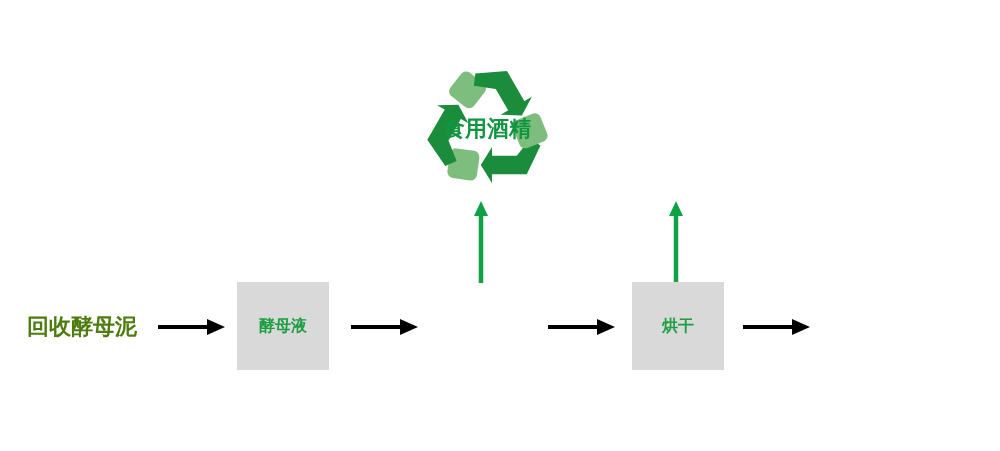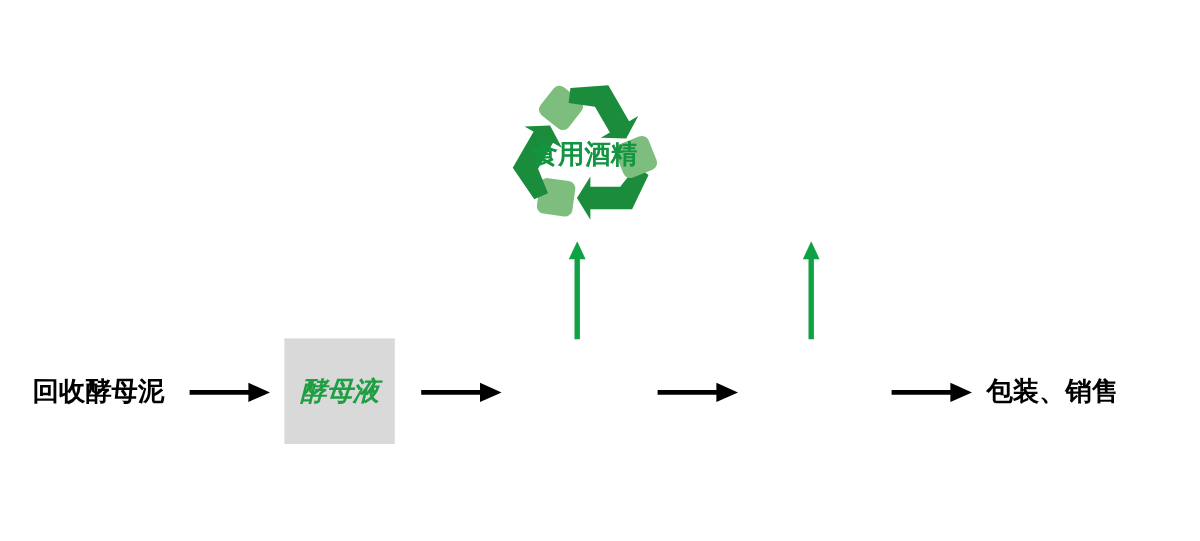--- a/index.html
+++ b/index.html
@@ -17,7 +17,7 @@
     position:relative;width:1000px;height:451px;background:#ffffff;overflow:hidden;text-align:center;
   }
   .txt{
-    position:absolute;font-size:22px;font-weight:bold;color:#000000;
+    position:absolute;font-size:22px;font-weight:bold;color:#4d7c0f;
     white-space:nowrap;line-height:28px;
   }
   .box{

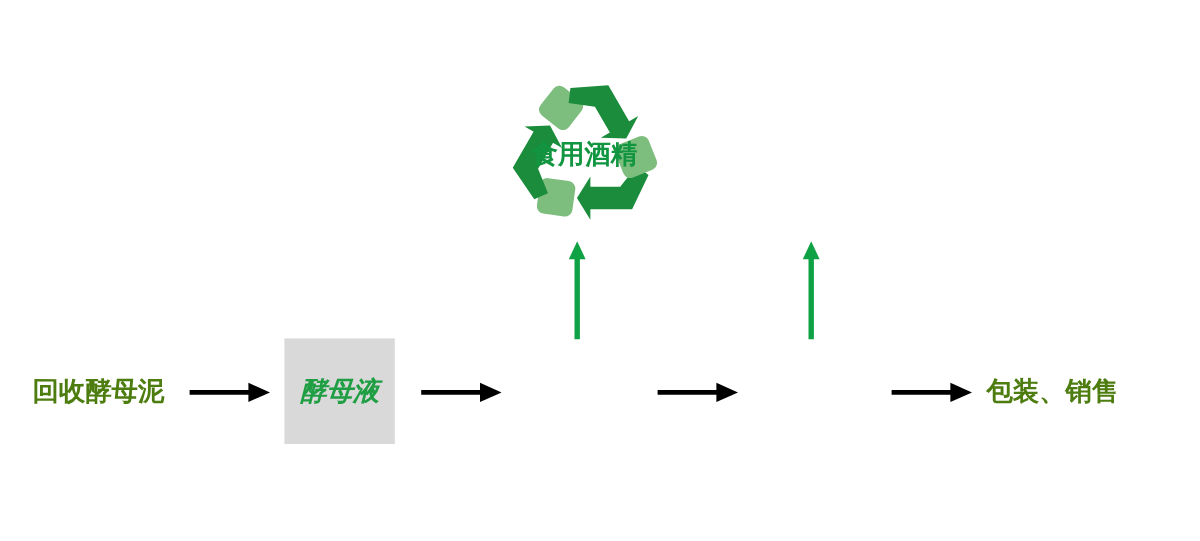--- a/index.html
+++ b/index.html
@@ -25,7 +25,7 @@
     display:flex;align-items:center;justify-content:center;
   }
   .box span{
-    font-size:22px;font-weight:bold;color:var(--green-text);white-space:nowrap;font-style:italic;
+    font-size:16px;font-weight:bold;color:var(--green-text);white-space:nowrap;
   }
   .harrow,.uparrow{position:absolute;display:block;}
   .recycle{position:absolute;top:65px;width:144px;height:128px;}

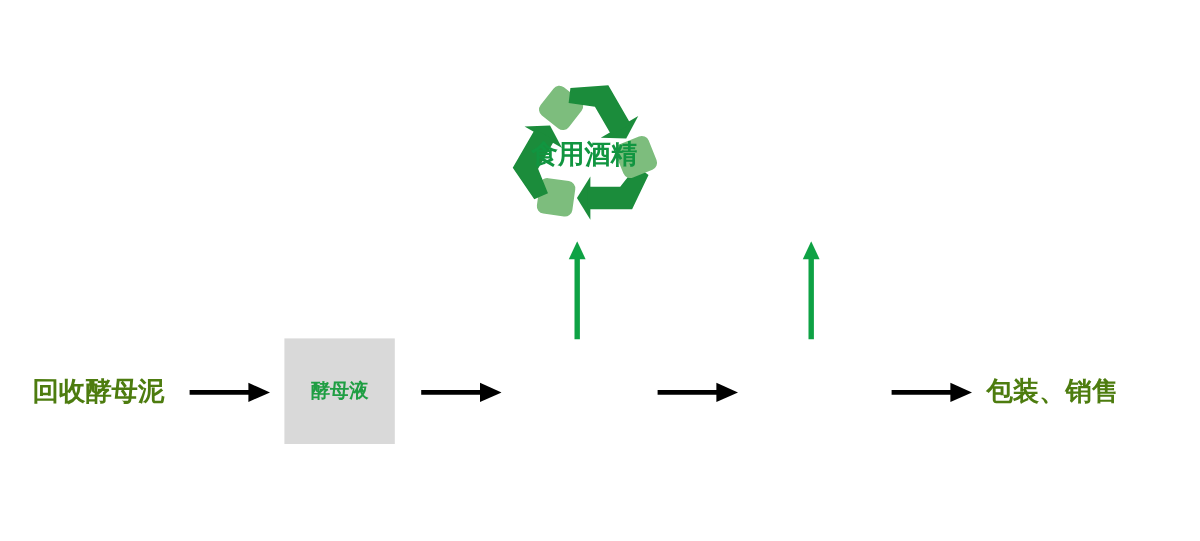--- a/index.html
+++ b/index.html
@@ -92,6 +92,9 @@
     <polygon points="50,1 68,9 50,17" fill="#000"></polygon>
   </svg>
 
+  <div class="box" style="left:632px;">
+    <span>烘干</span>
+  </div>
 
   <svg class="harrow" style="left:742px;top:318px;" width="68" height="18" viewBox="0 0 68 18">
     <line x1="1" y1="9" x2="52" y2="9" stroke="#000" stroke-width="4"></line>

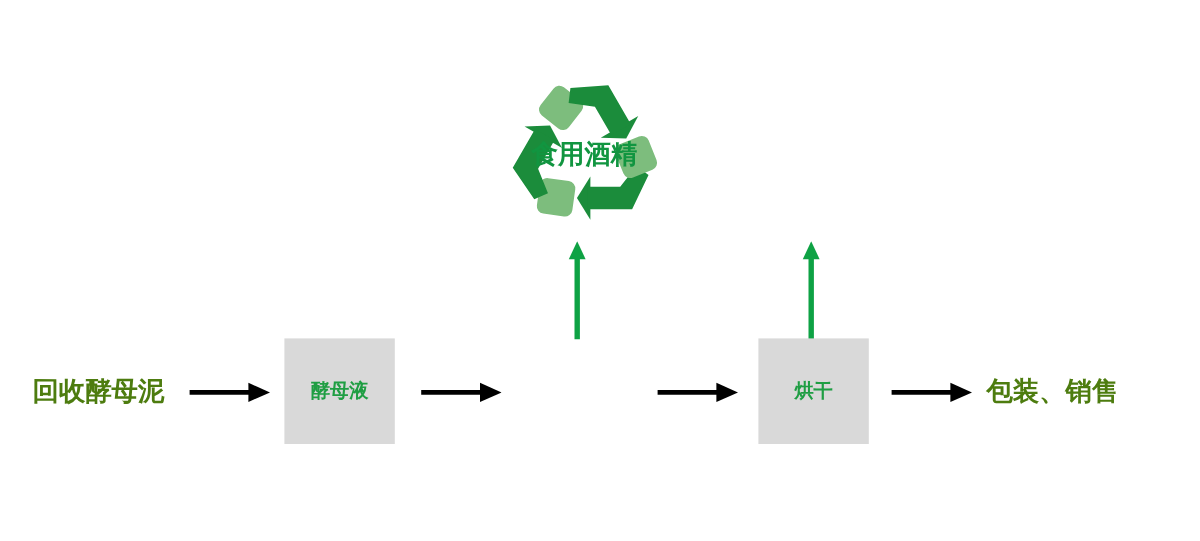--- a/index.html
+++ b/index.html
@@ -101,7 +101,6 @@
     <polygon points="50,1 68,9 50,17" fill="#000"></polygon>
   </svg>
 
-  <div class="txt" style="left:822px;top:313px;">包装、销售</div>
 
 </div>
 

